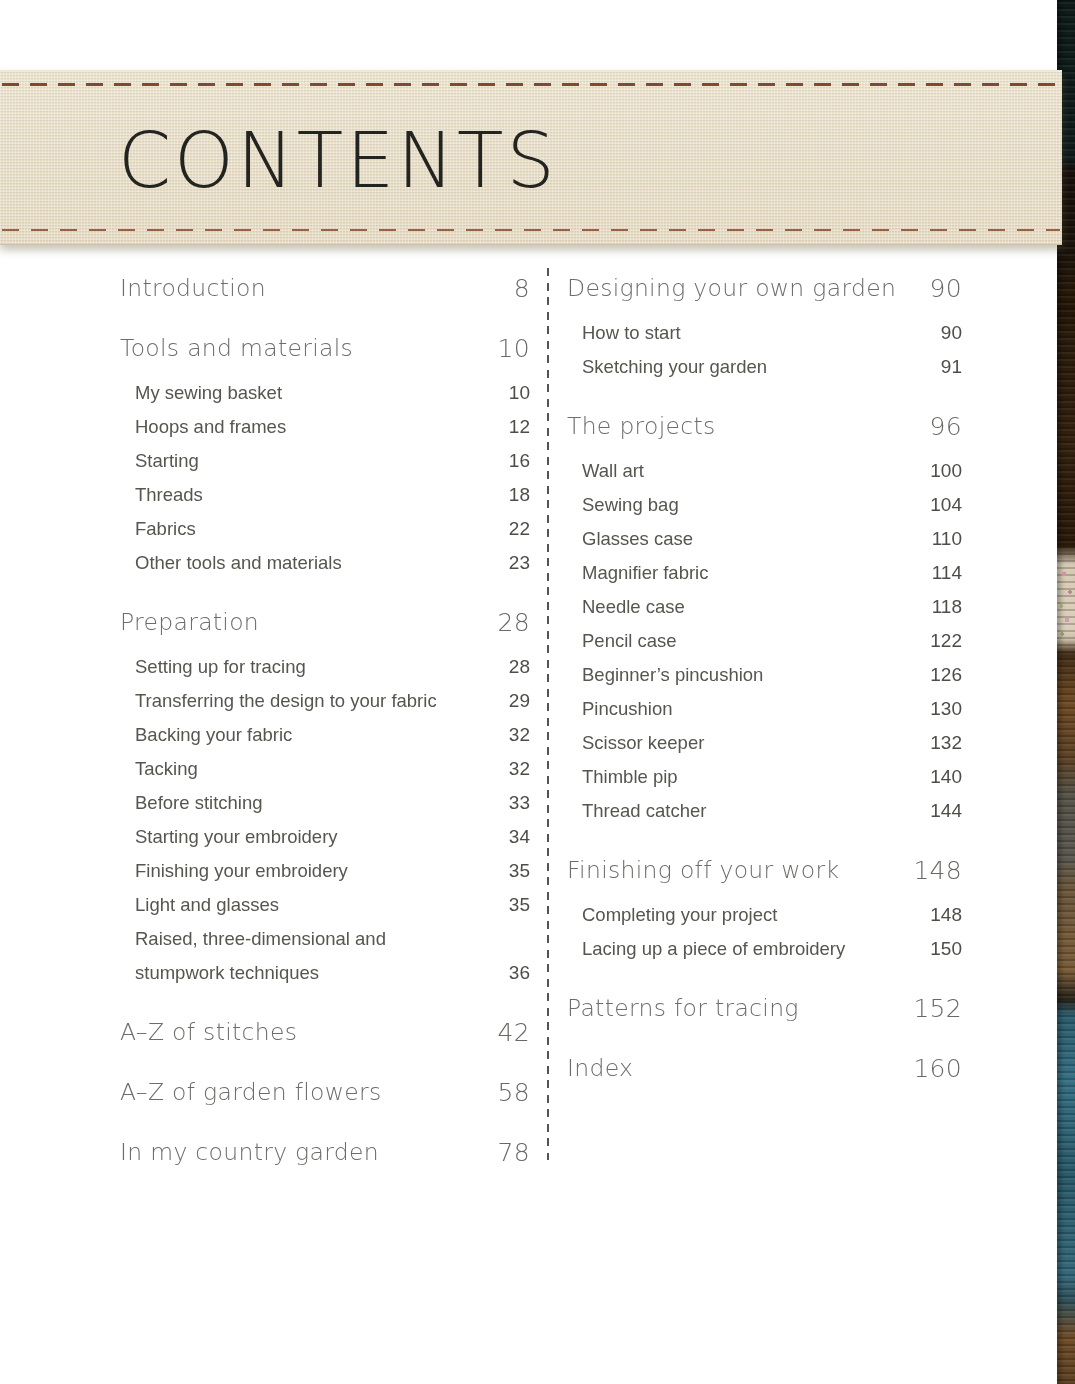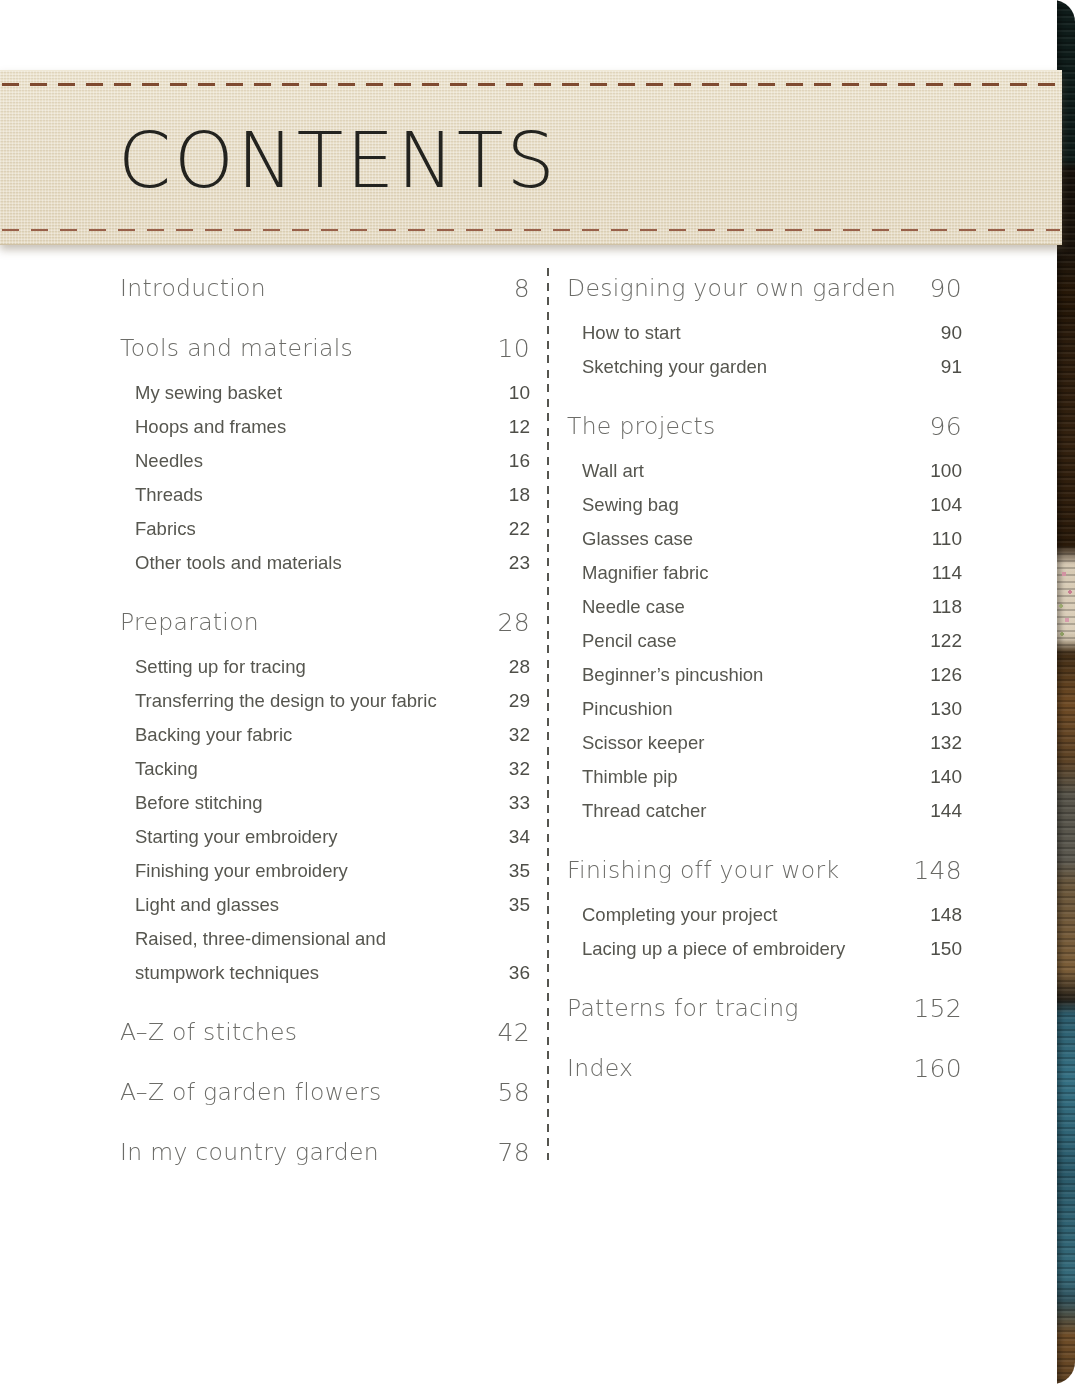--- a/index.html
+++ b/index.html
@@ -9,7 +9,6 @@
     background:#ffffff;
     overflow:hidden;
     font-family:"Liberation Sans",sans-serif;
-    border-radius:22px;
   }
 
   

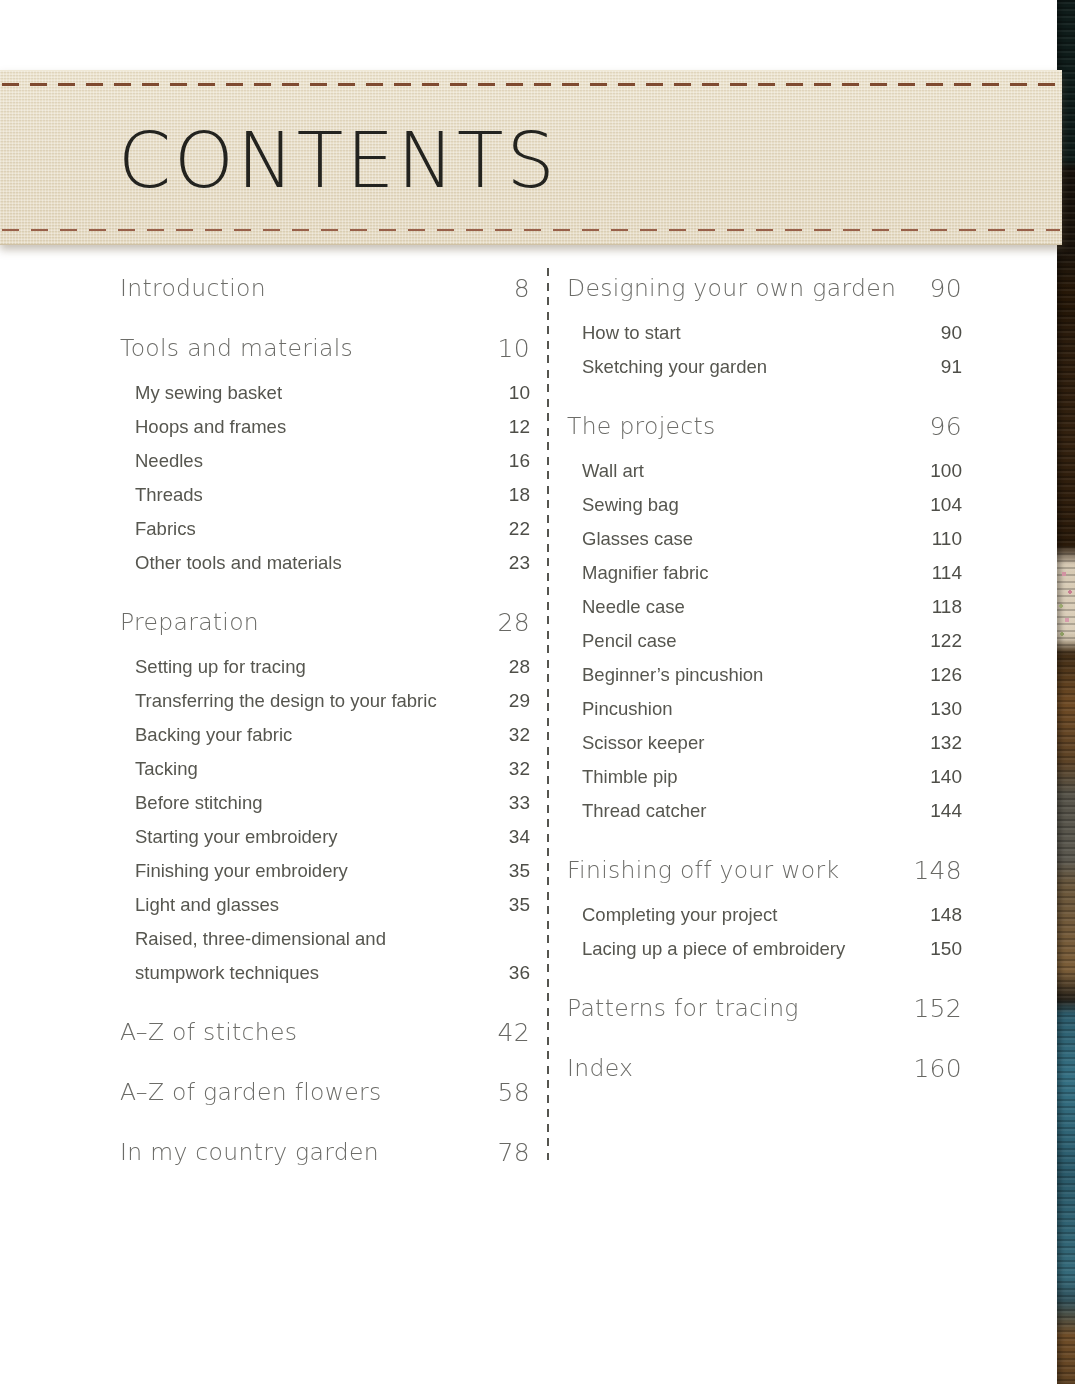--- a/index.html
+++ b/index.html
@@ -142,7 +142,7 @@
           <span class="pg">12</span>
         </div>
       <div class="row sub">
-          <span class="lbl">Needles</span>
+          <span class="lbl">Starting</span>
           <span class="pg">16</span>
         </div>
       <div class="row sub">

